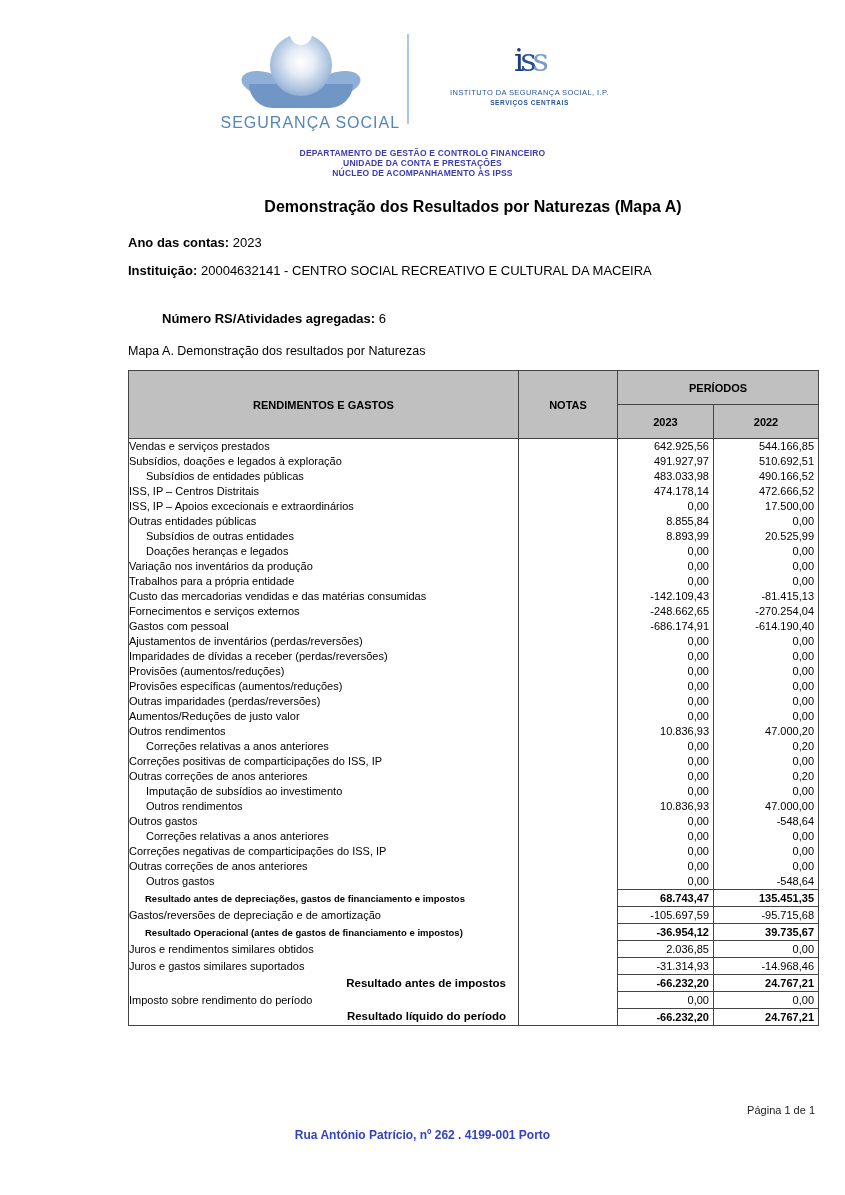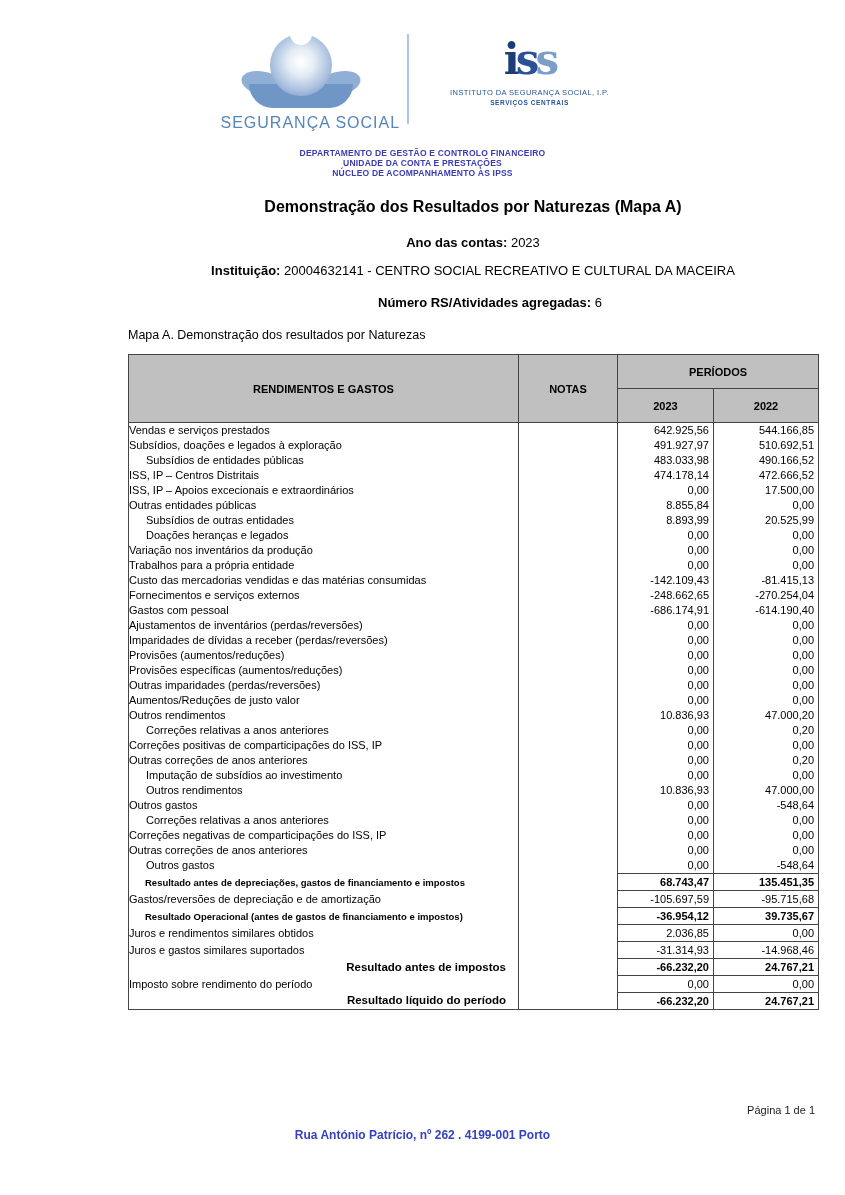--- a/index.html
+++ b/index.html
@@ -23,7 +23,7 @@
   .ss-caption { margin-top:6px; font-size:16px; letter-spacing:1px; color:#5585bb; font-weight:400; white-space:nowrap; }
   .logo-divider { width:2px; height:90px; background:#a9c6e2; margin-top:2px; }
   .iss-block { width:190px; text-align:center; padding-top:6px; }
-  .iss-word { font-family:"DejaVu Serif", serif; font-weight:bold; font-size:42px; line-height:44px; letter-spacing:-4px; }
+  .iss-word { font-family:"DejaVu Serif", serif; font-weight:normal; font-size:32px; line-height:44px; letter-spacing:-4px; }
   .iss-word .l1 { color:#1d3c78; }
   .iss-word .l2 { color:#2a5196; }
   .iss-word .l3 { color:#7c9cc9; }

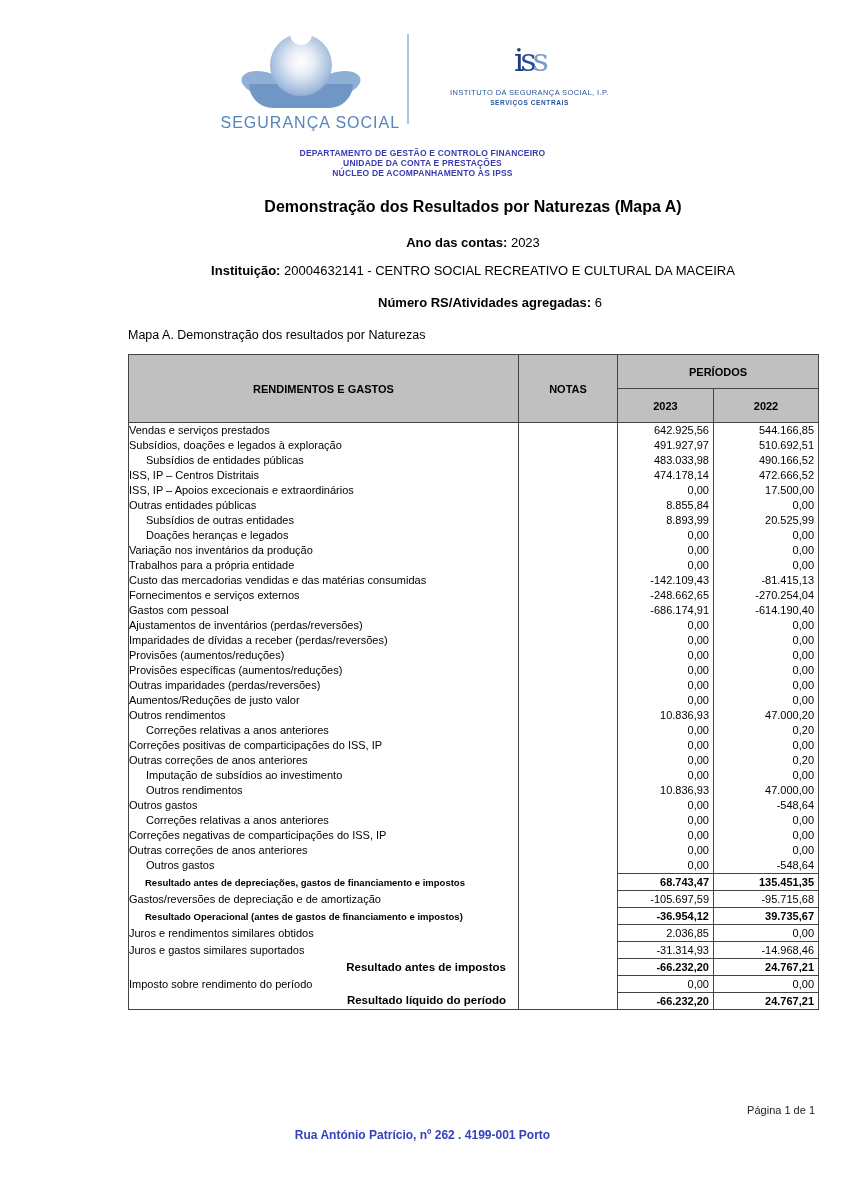--- a/index.html
+++ b/index.html
@@ -36,7 +36,7 @@
   .content { width:690px; margin:0 auto 0 128px; }
   .doc-title { margin-top:20px; text-align:center; font-size:16px; font-weight:700; }
   .meta { margin-top:18px; }
-  .meta-line { font-size:13px; line-height:17px; margin-bottom:11px;text-align:center; }
+  .meta-line { font-size:13px; line-height:17px; margin-bottom:11px; }
   .meta-line b { font-weight:700; }
   .meta-gap { margin-top:15px;padding-left:34px; }
   .subtitle { font-size:12.5px; margin-top:17px; margin-bottom:12px; }

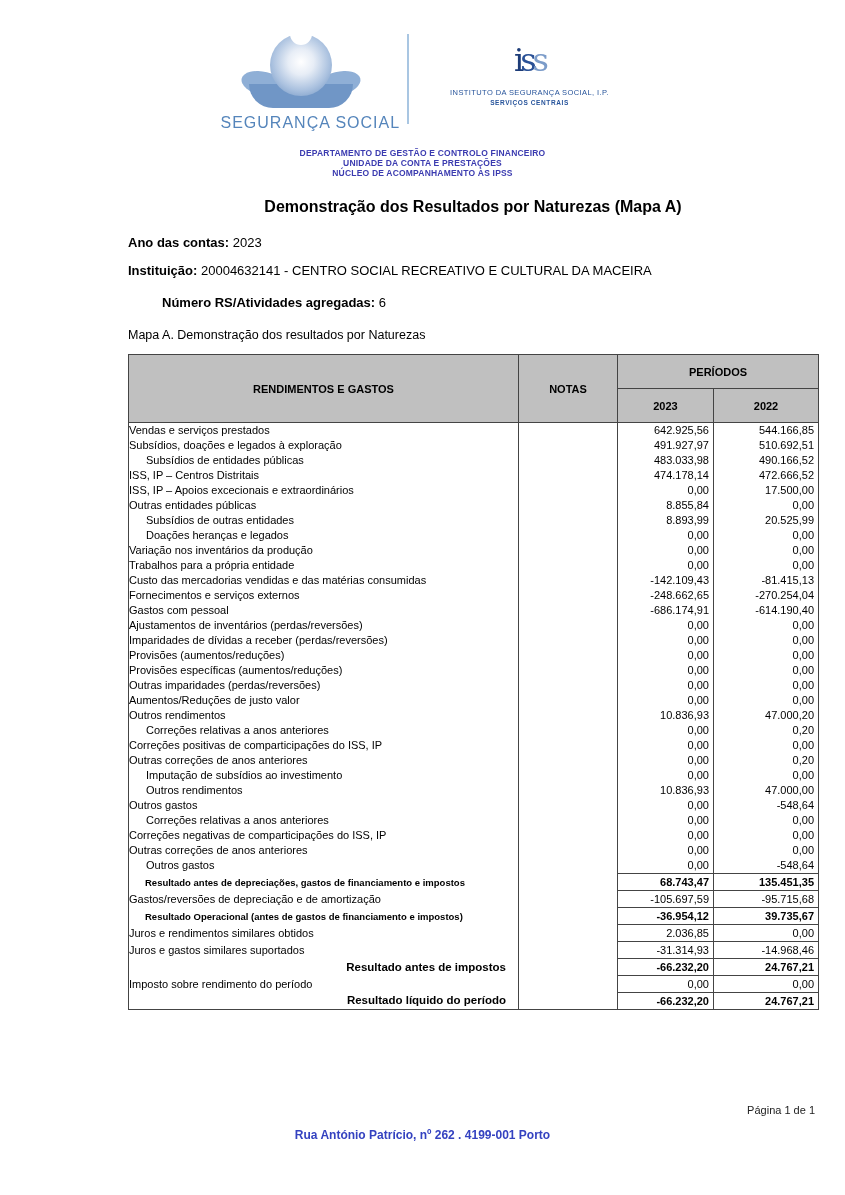--- a/index.html
+++ b/index.html
@@ -38,7 +38,7 @@
   .meta { margin-top:18px; }
   .meta-line { font-size:13px; line-height:17px; margin-bottom:11px; }
   .meta-line b { font-weight:700; }
-  .meta-gap { margin-top:15px;padding-left:34px; }
+  .meta-gap { margin-top:31px;padding-left:34px; }
   .subtitle { font-size:12.5px; margin-top:17px; margin-bottom:12px; }
   
   table.map { border-collapse:collapse; table-layout:fixed; width:690px; border:1px solid #444; }

